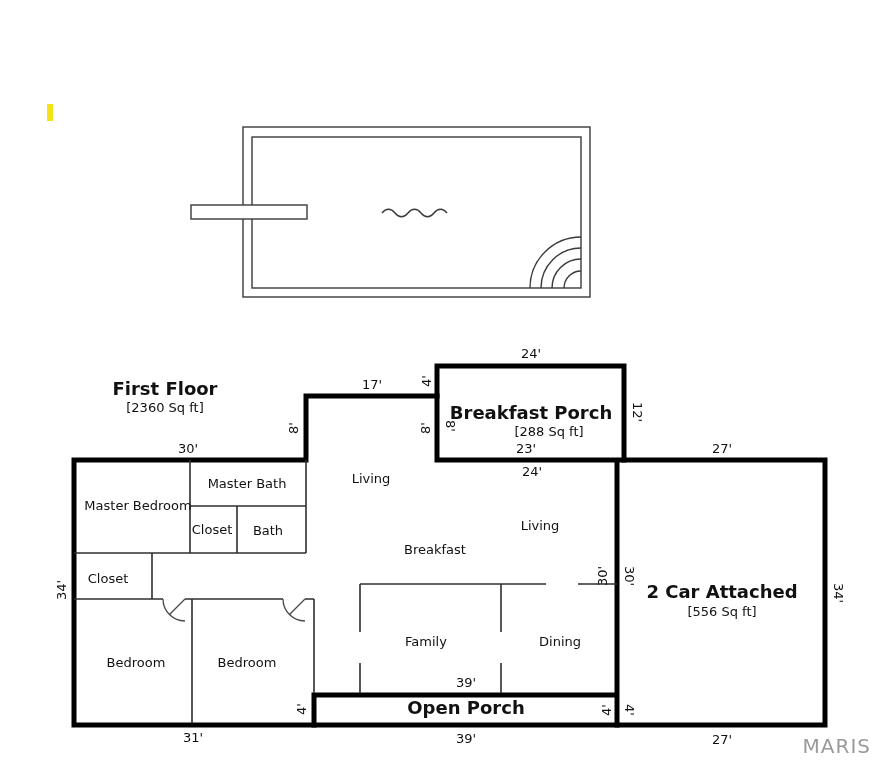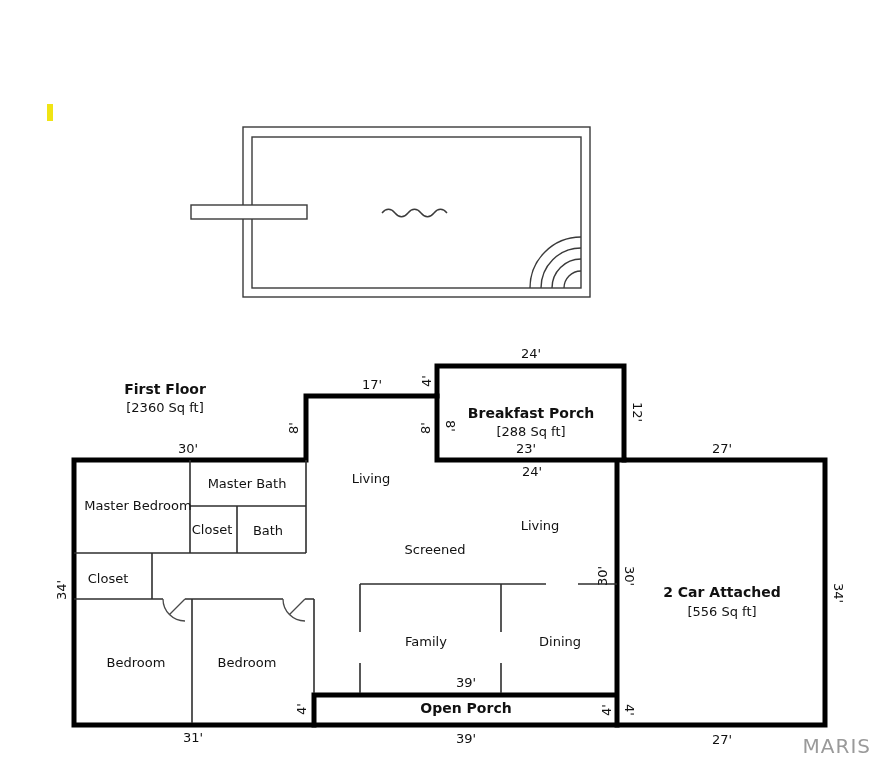--- a/index.html
+++ b/index.html
@@ -14,7 +14,7 @@
   }
   .rot-l{transform:translate(-50%,-50%) rotate(-90deg);}
   .rot-r{transform:translate(-50%,-50%) rotate(90deg);}
-  .b{font-weight:bold;font-size:14px;}
+  .b{font-weight:bold;font-size:18px;}
   .area{font-size:13px;}
   .watermark{
     position:absolute;right:6px;top:736px;font-size:20px;color:#9a9a9a;

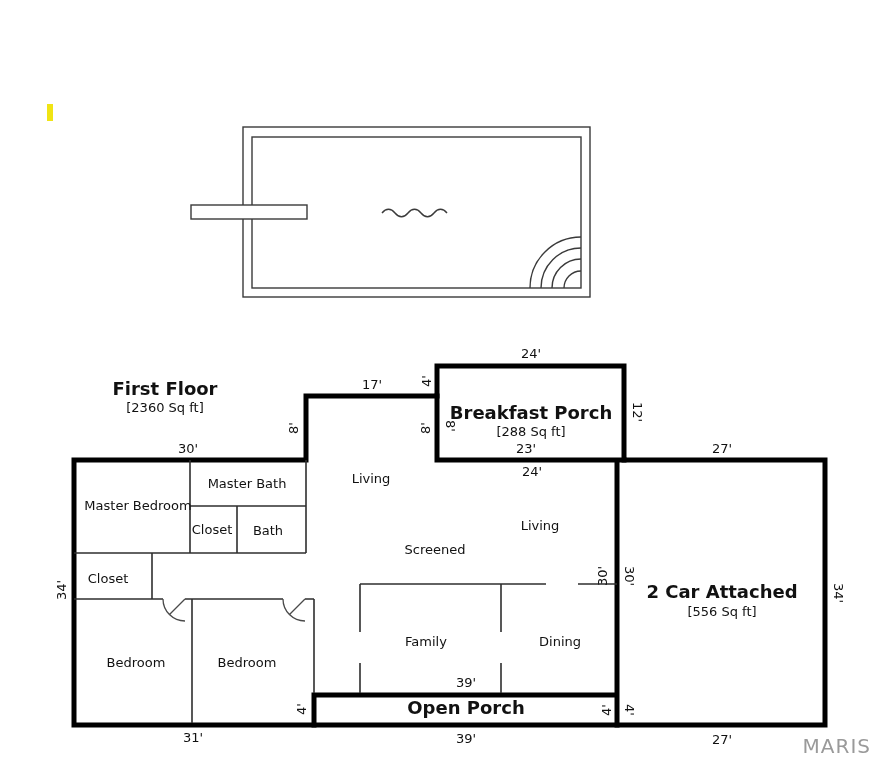--- a/index.html
+++ b/index.html
@@ -64,7 +64,7 @@
   <div class="lbl b" style="left:165px;top:389px">First Floor</div>
   <div class="lbl area" style="left:165px;top:407px">[2360 Sq ft]</div>
   <div class="lbl b" style="left:531px;top:413px">Breakfast Porch</div>
-  <div class="lbl area" style="left:531px;top:431px">[288 Sq ft]</div>
+  <div class="lbl area" style="left:549px;top:431px">[288 Sq ft]</div>
   <div class="lbl b" style="left:722px;top:592px">2 Car Attached</div>
   <div class="lbl area" style="left:722px;top:611px">[556 Sq ft]</div>
   <div class="lbl b" style="left:466px;top:708px">Open Porch</div>

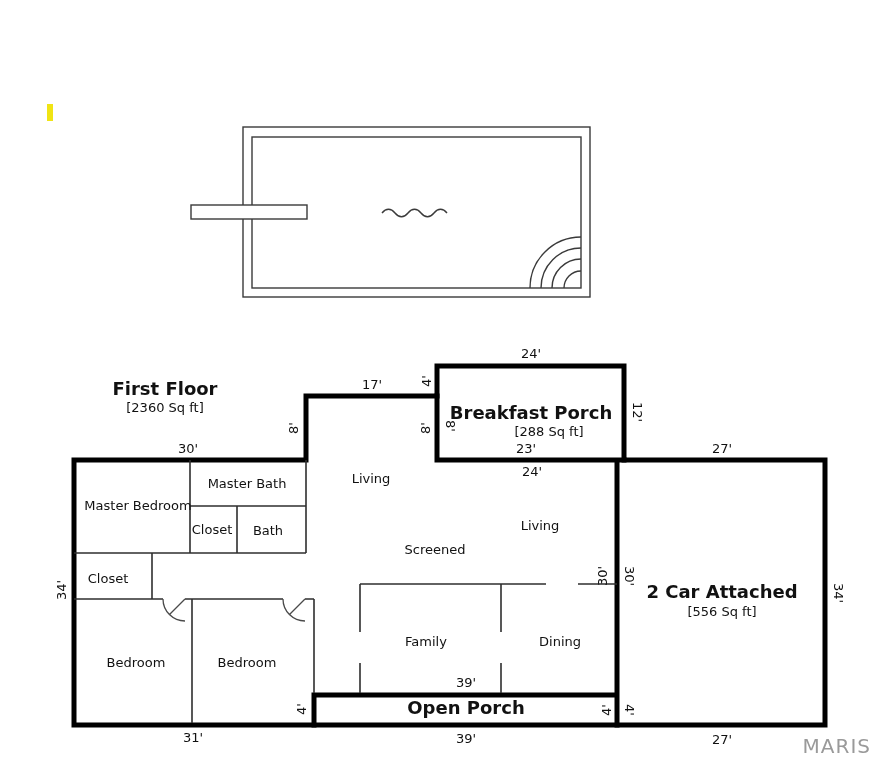--- a/index.html
+++ b/index.html
@@ -75,7 +75,7 @@
   <div class="lbl" style="left:268px;top:530px">Bath</div>
   <div class="lbl" style="left:371px;top:478px">Living</div>
   <div class="lbl" style="left:540px;top:525px">Living</div>
-  <div class="lbl" style="left:435px;top:549px">Screened</div>
+  <div class="lbl" style="left:435px;top:549px">Breakfast</div>
   <div class="lbl" style="left:108px;top:578px">Closet</div>
   <div class="lbl" style="left:136px;top:662px">Bedroom</div>
   <div class="lbl" style="left:247px;top:662px">Bedroom</div>

